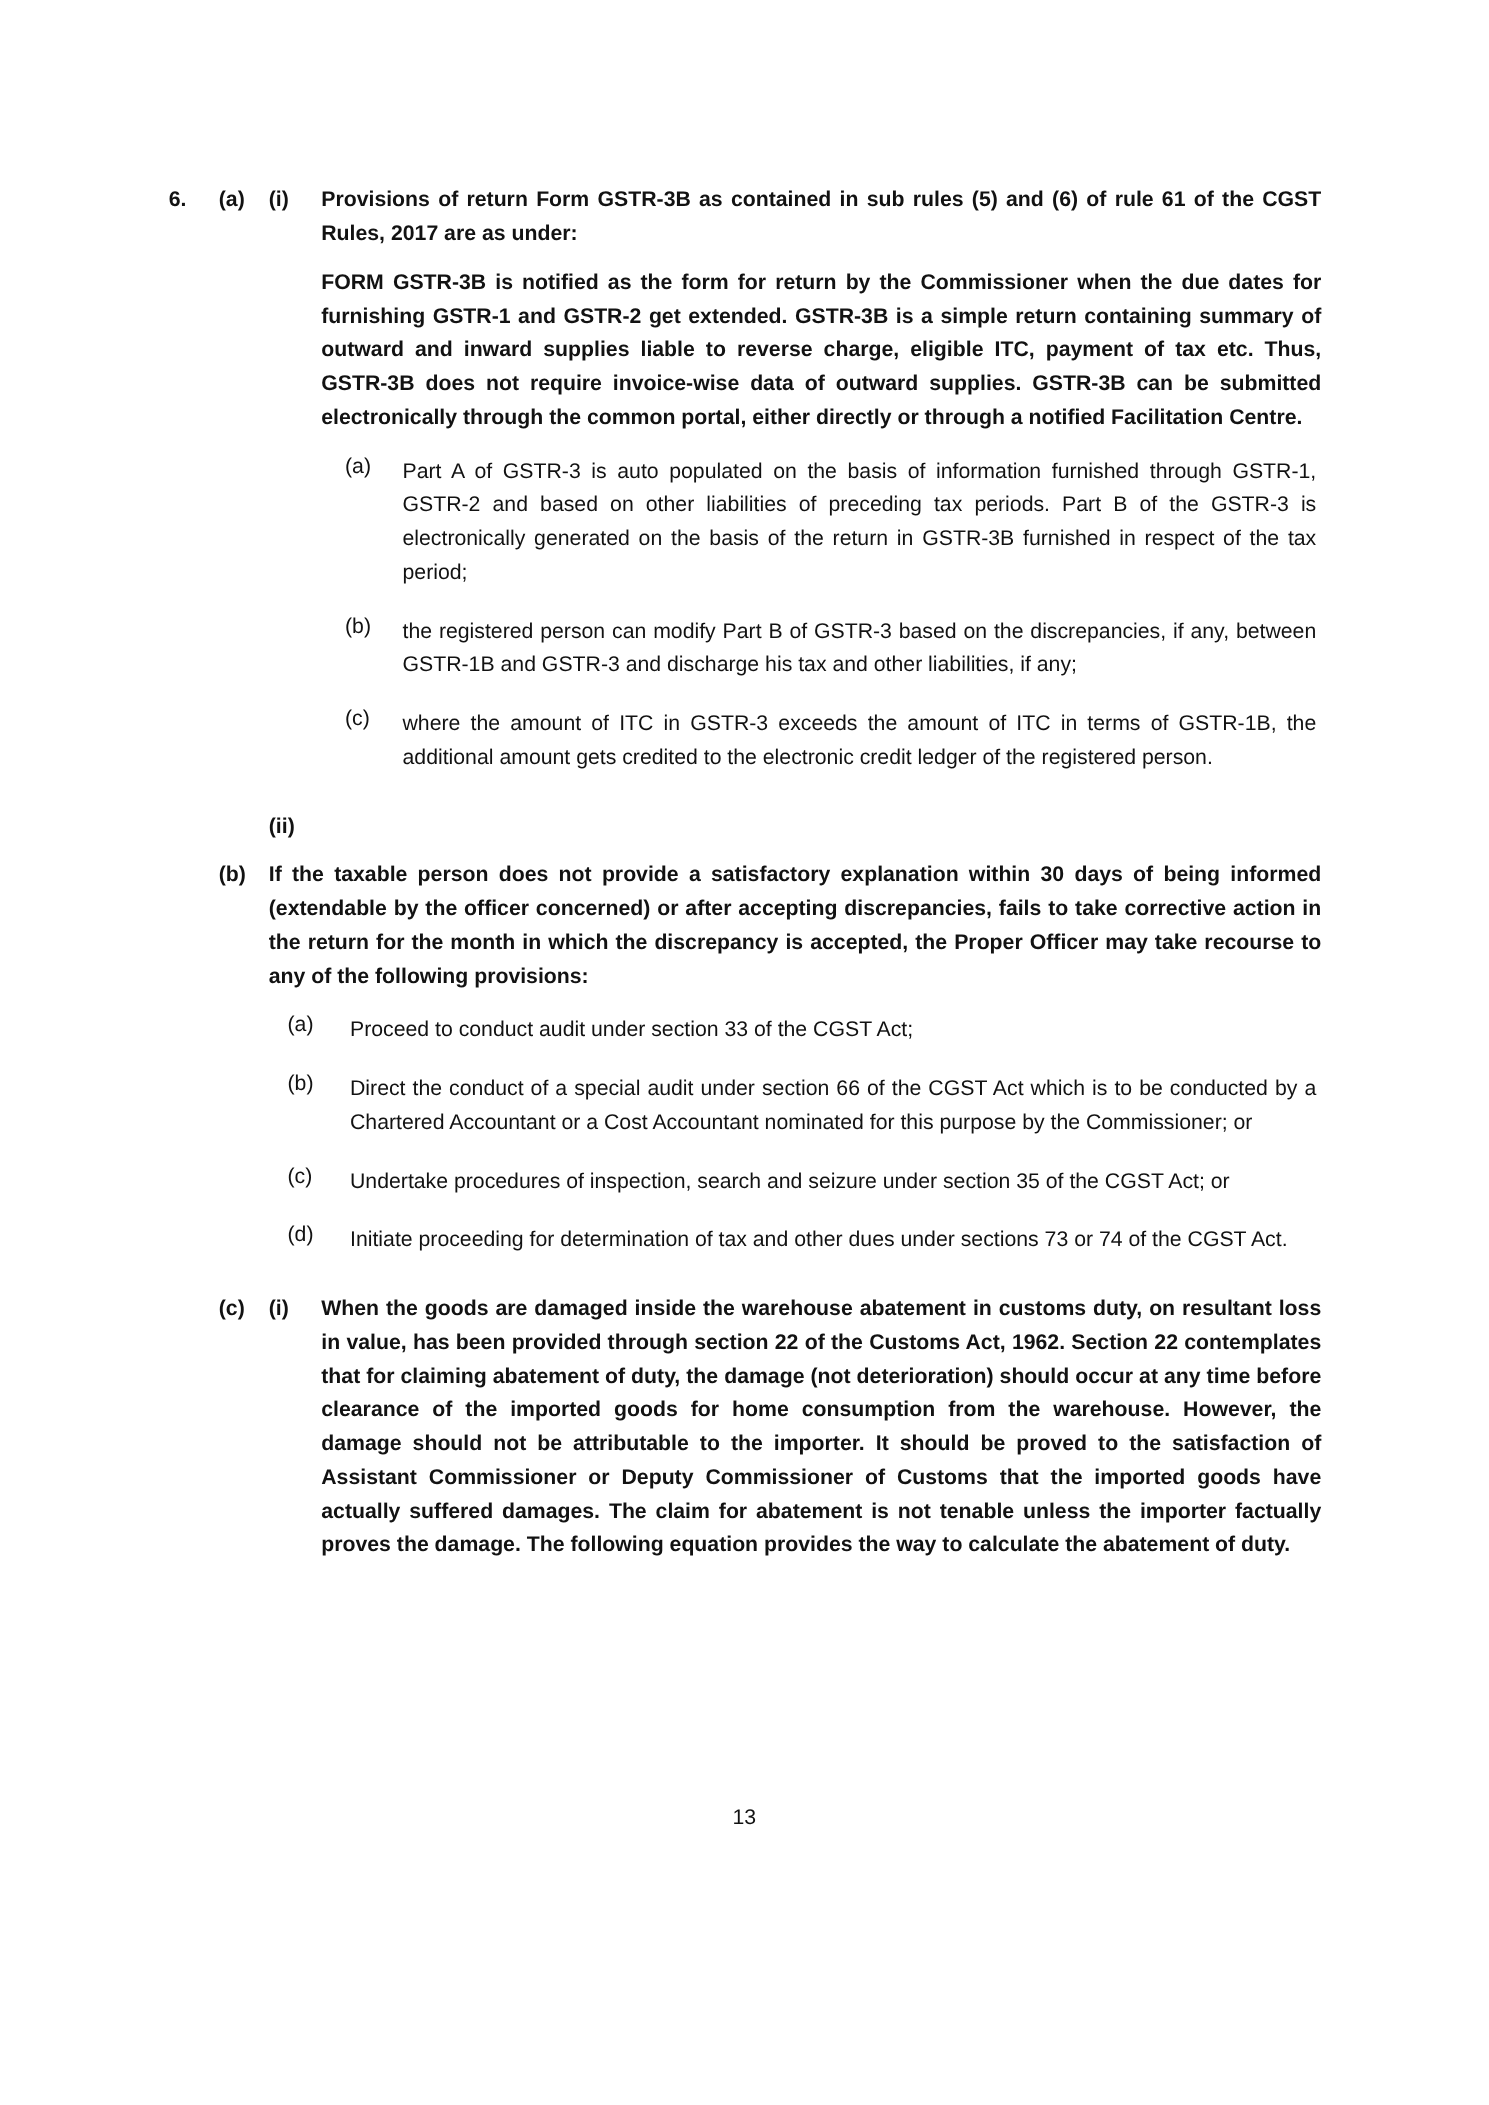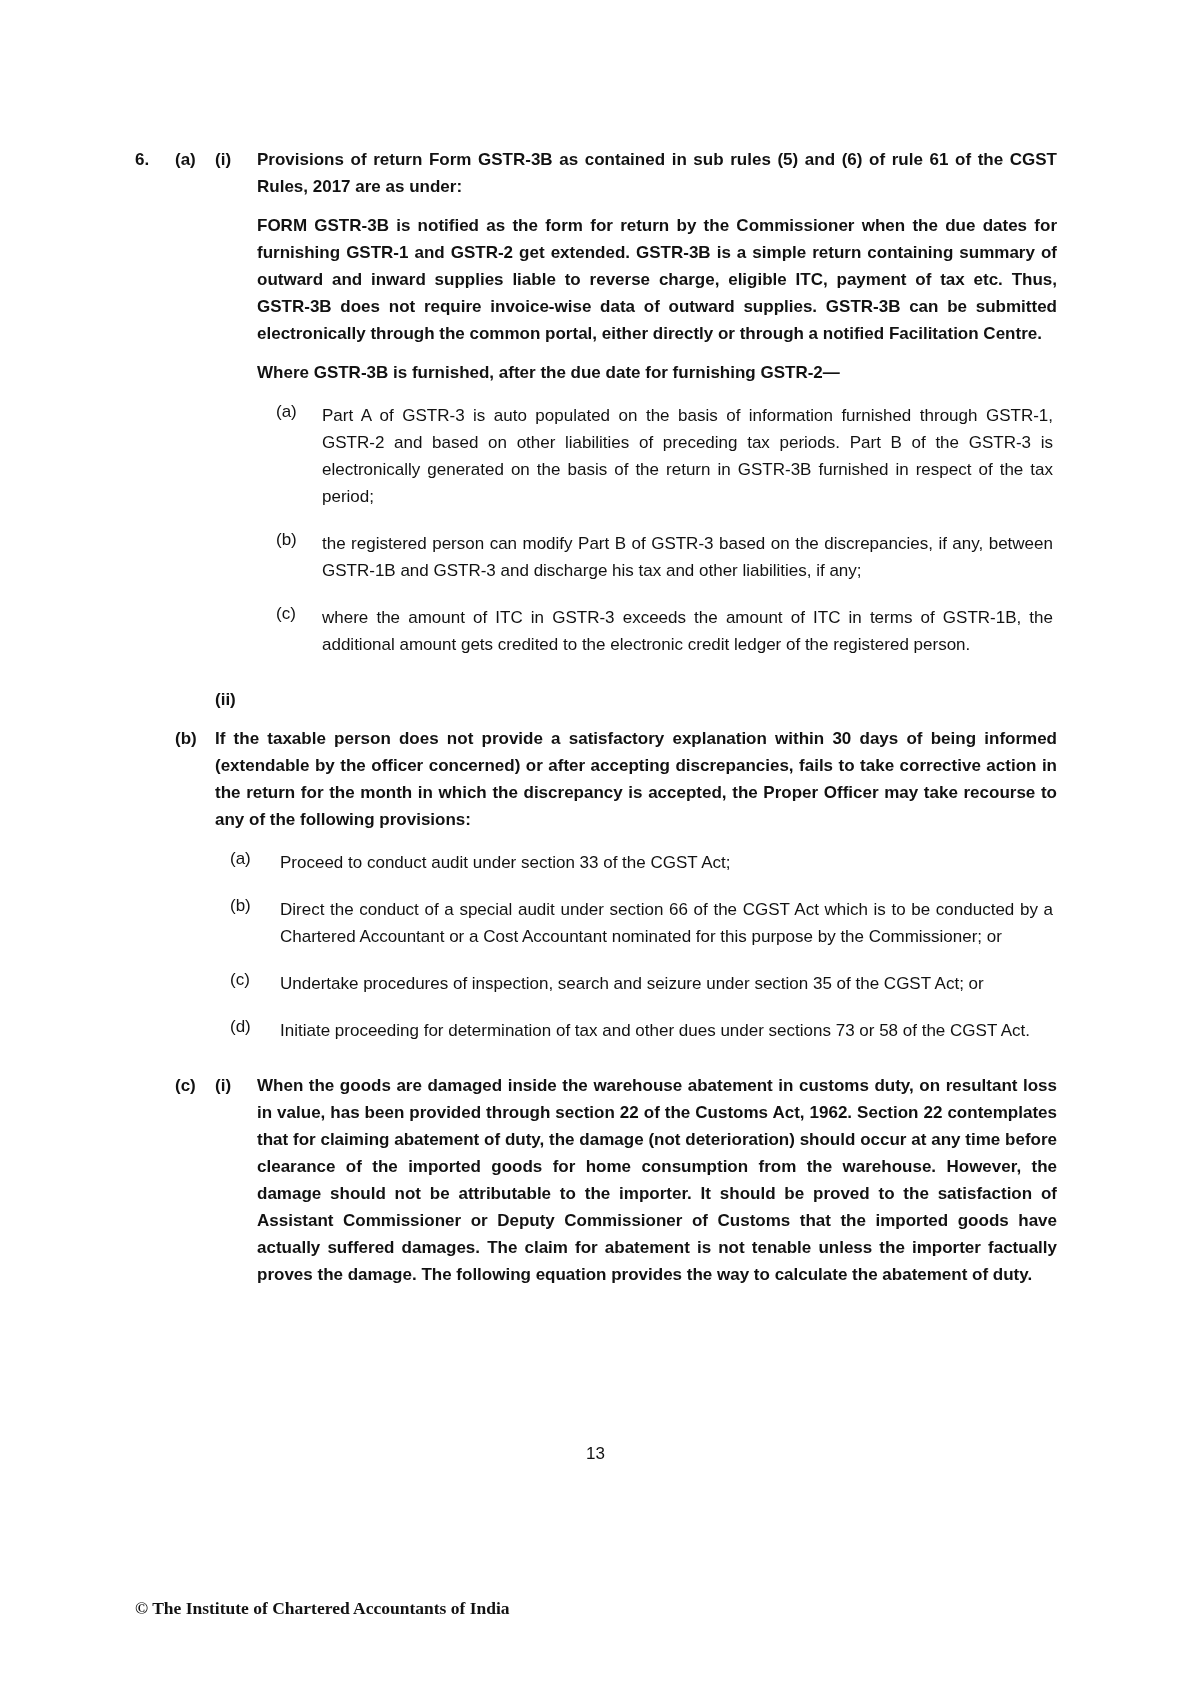--- a/index.html
+++ b/index.html
@@ -72,7 +72,6 @@
       <div class="col">
         <p class="para">Provisions of return Form GSTR-3B as contained in sub rules (5) and (6) of rule 61 of the CGST Rules, 2017 are as under:</p>
         <p class="para">FORM GSTR-3B is notified as the form for return by the Commissioner when the due dates for furnishing GSTR-1 and GSTR-2 get extended.  GSTR-3B is a simple return containing summary of outward and inward supplies liable to reverse charge, eligible ITC, payment of tax etc.  Thus, GSTR-3B does not require invoice-wise data of outward supplies. GSTR-3B can be submitted electronically through the common portal, either directly or through a notified Facilitation Centre.</p>
-        <p class="para">Where GSTR-3B is furnished, after the due date for furnishing GSTR-2—</p>
 
         <div class="inner-list">
           <div class="item">

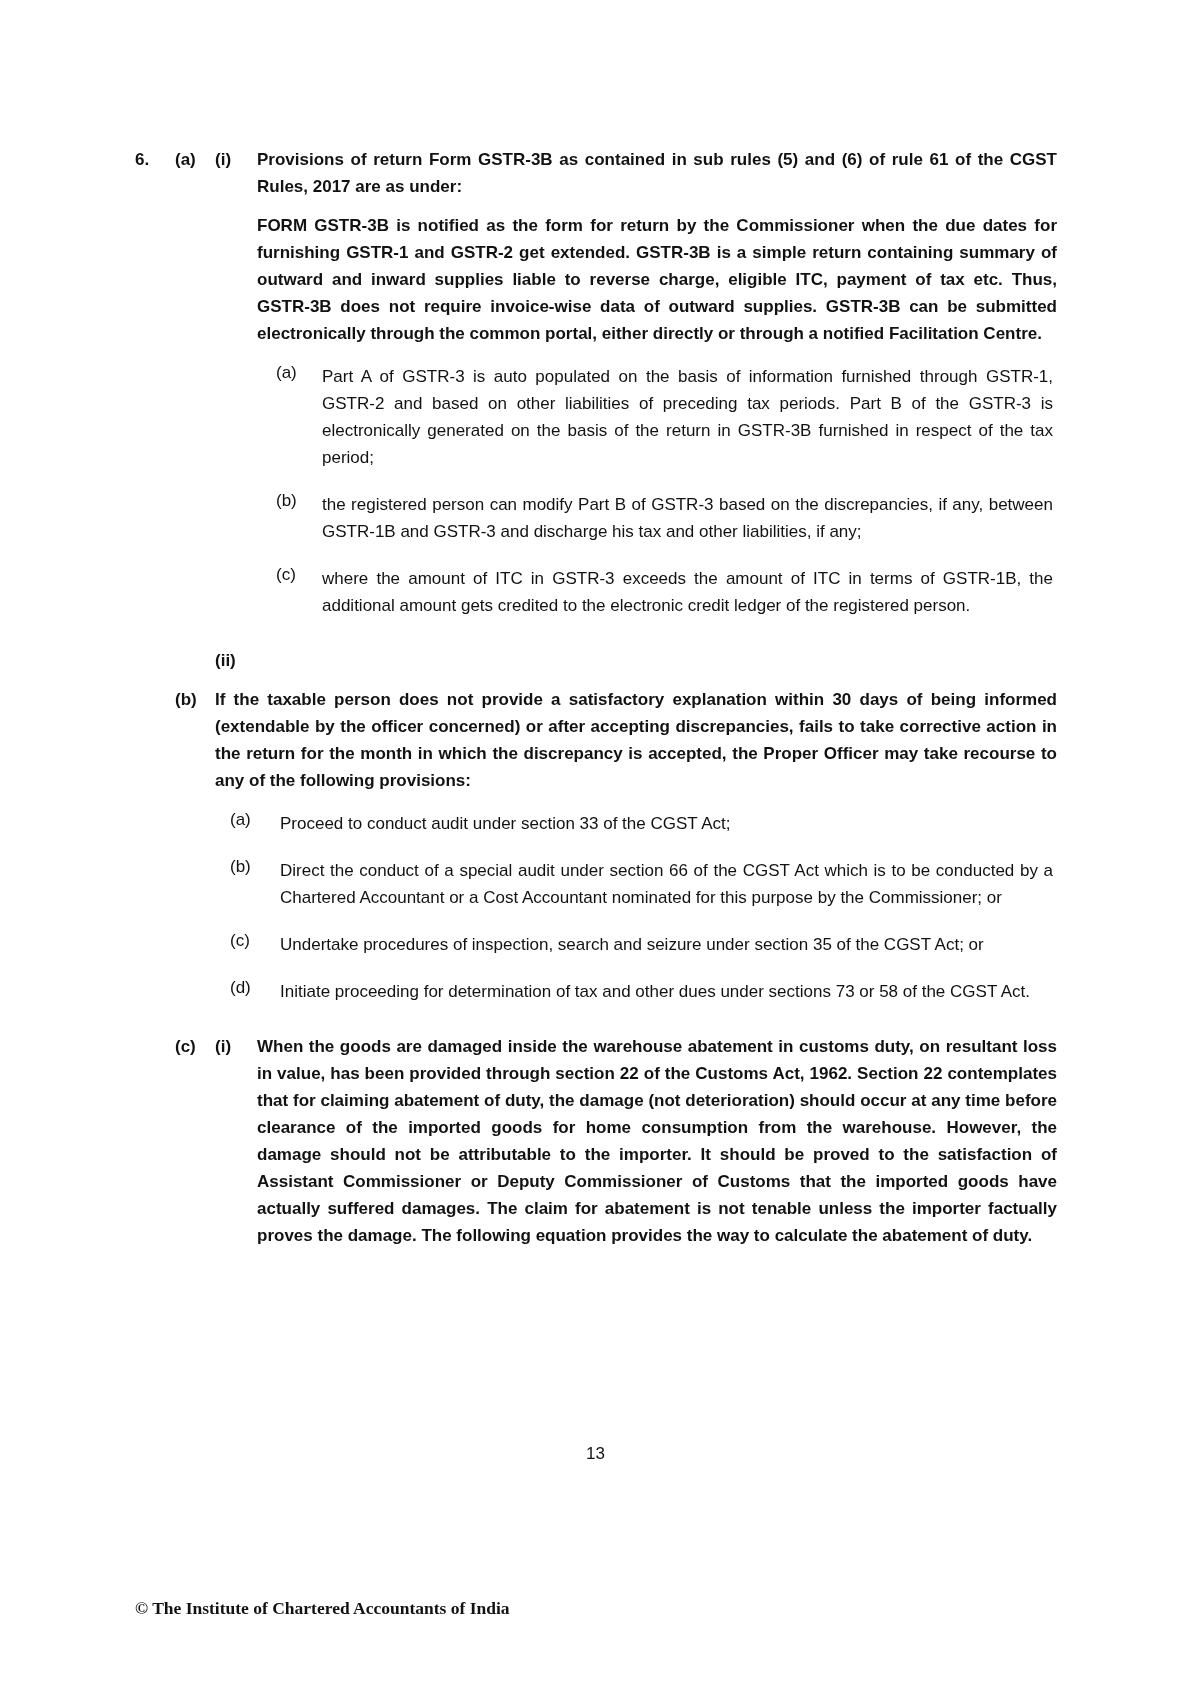--- a/index.html
+++ b/index.html
@@ -123,7 +123,7 @@
           <div class="item">
             <span class="pad"></span>
             <span class="slbl">(d)</span>
-            <p class="itext">Initiate proceeding for determination of tax and other dues under sections 73 or 58 of the CGST Act.</p>
+            <p class="itext">Initiate proceeding for determination of tax and other dues under sections 73 or 74 of the CGST Act.</p>
           </div>
         </div>
       </div>

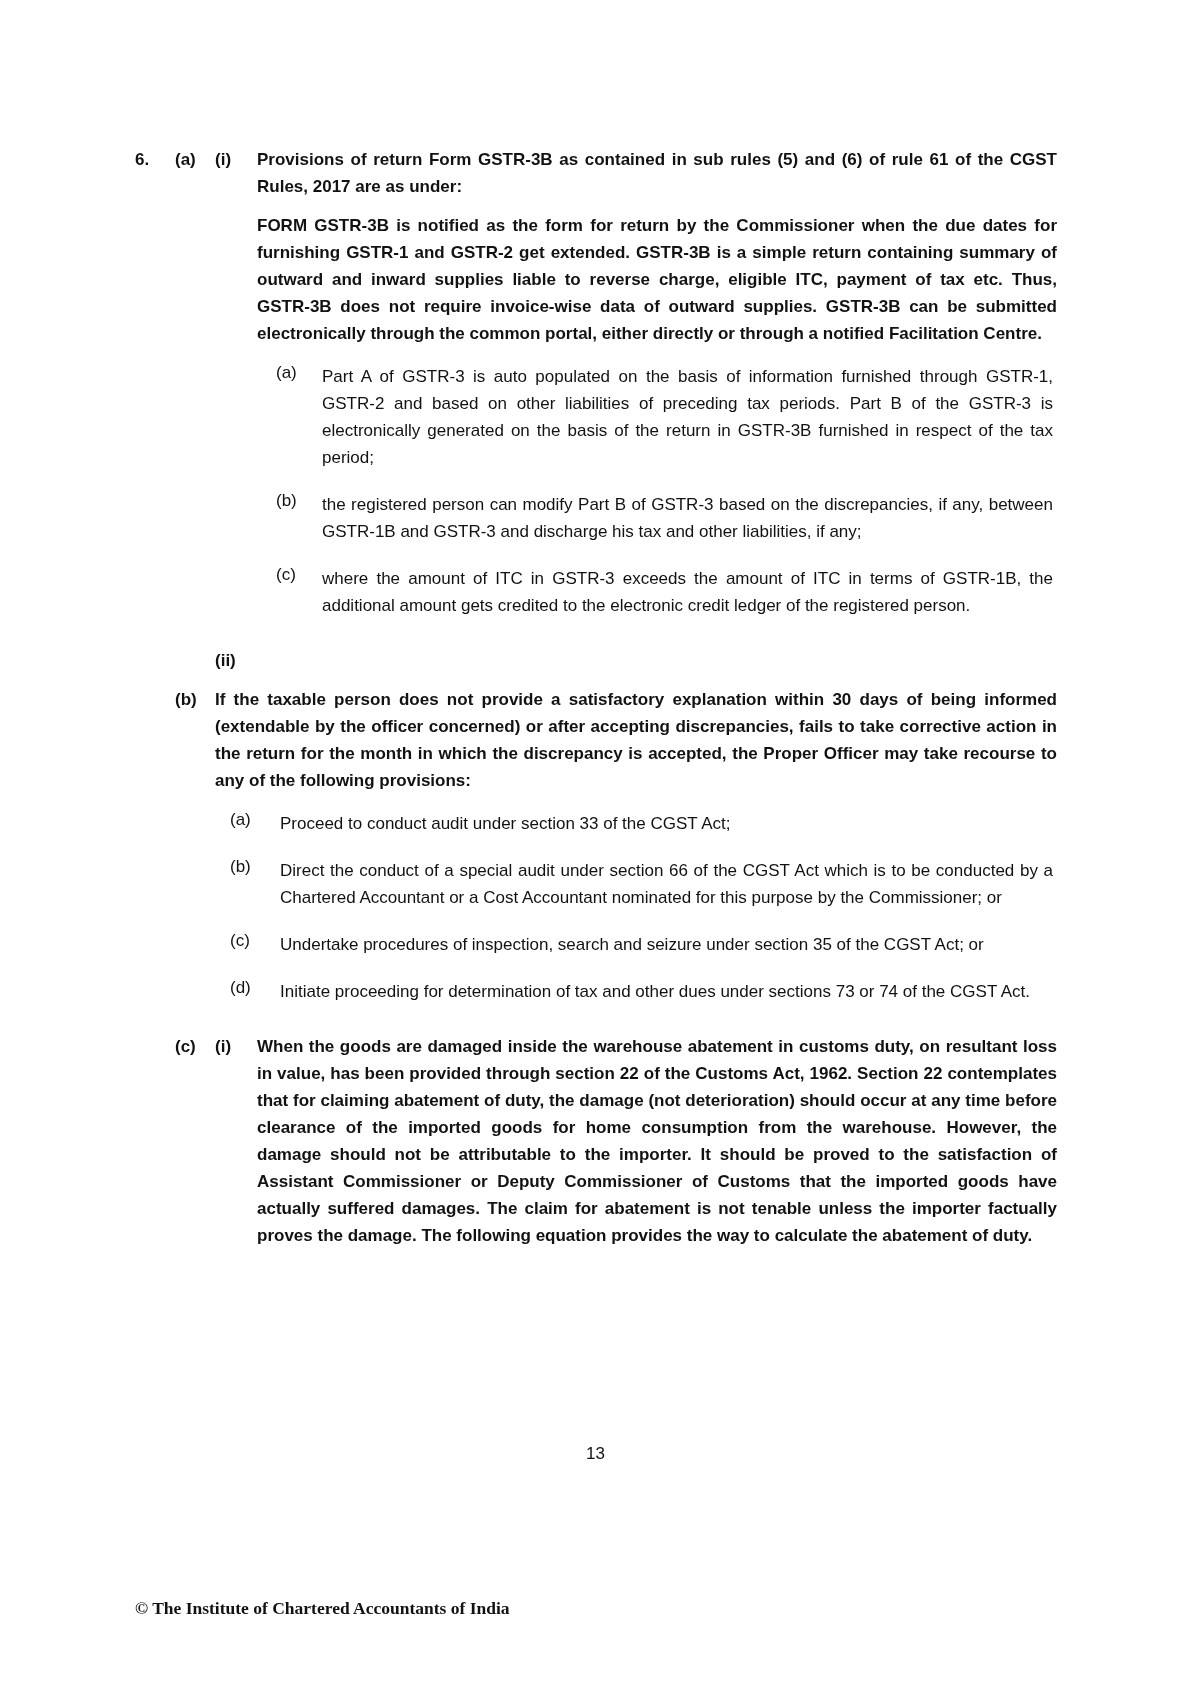--- a/index.html
+++ b/index.html
@@ -142,7 +142,6 @@
 
   <div class="page-number">13</div>
 
-  <div class="footer-copyright">© The Institute of Chartered Accountants of India</div>
 
 </div>
 

